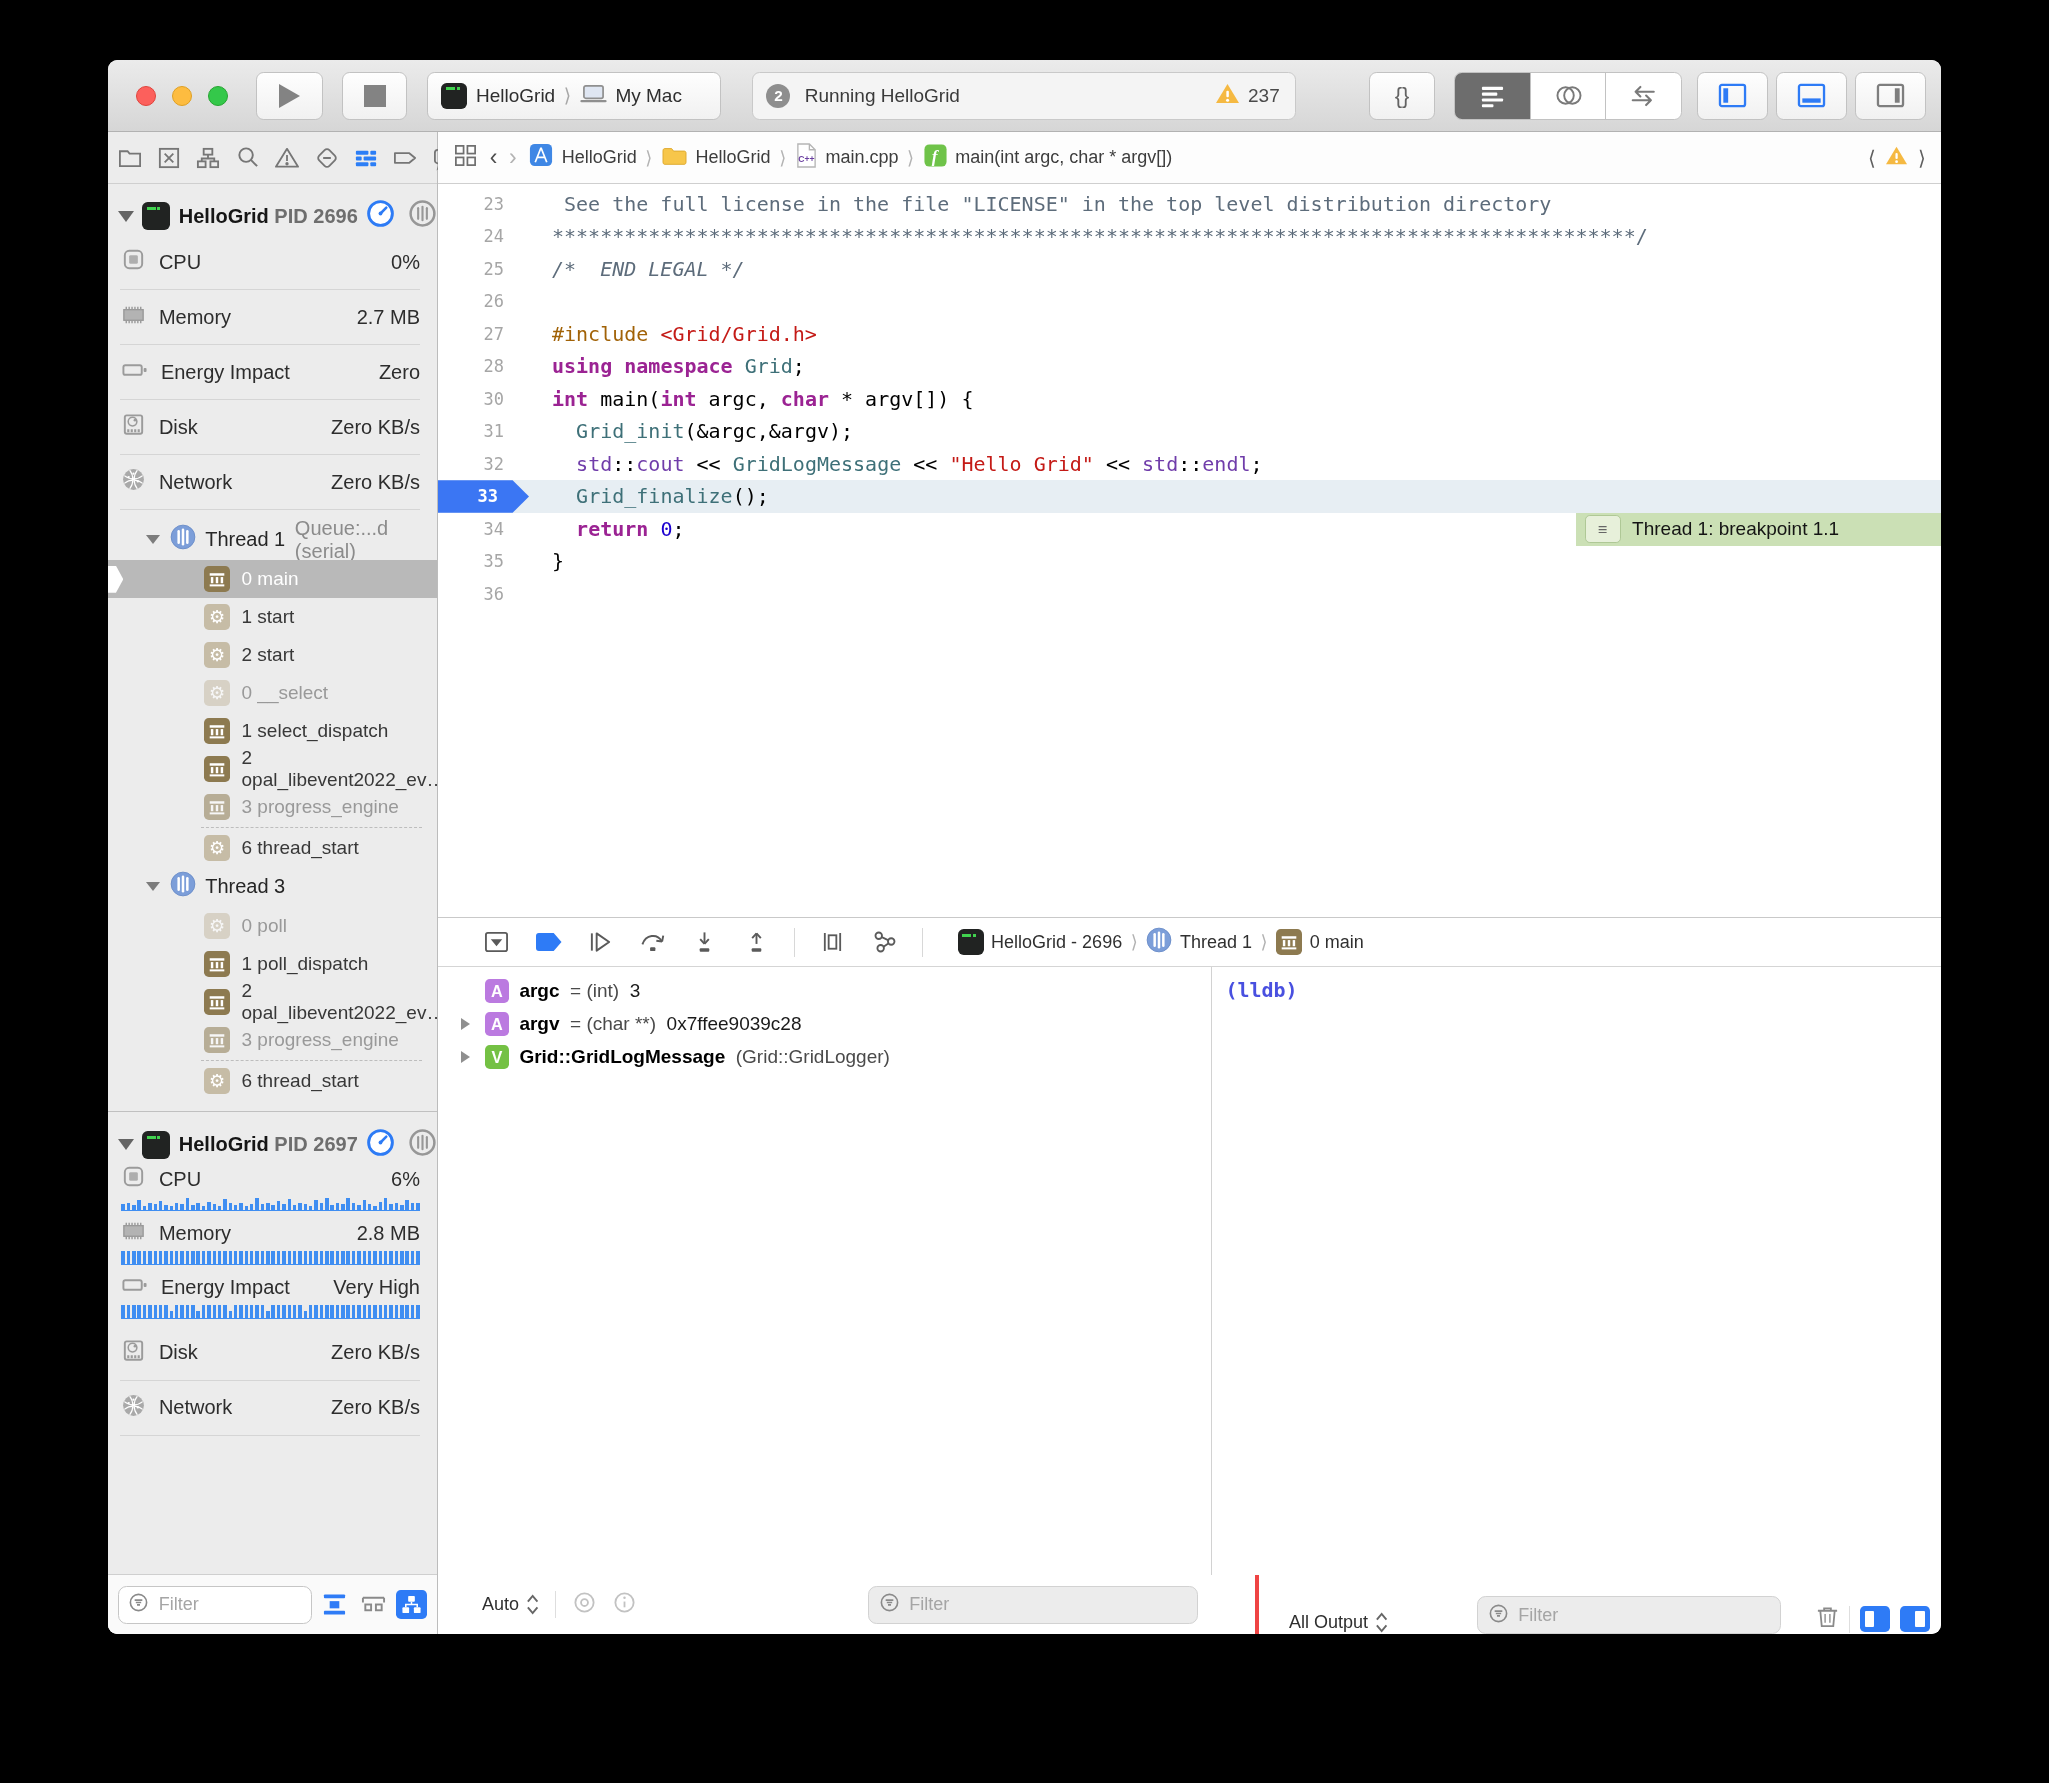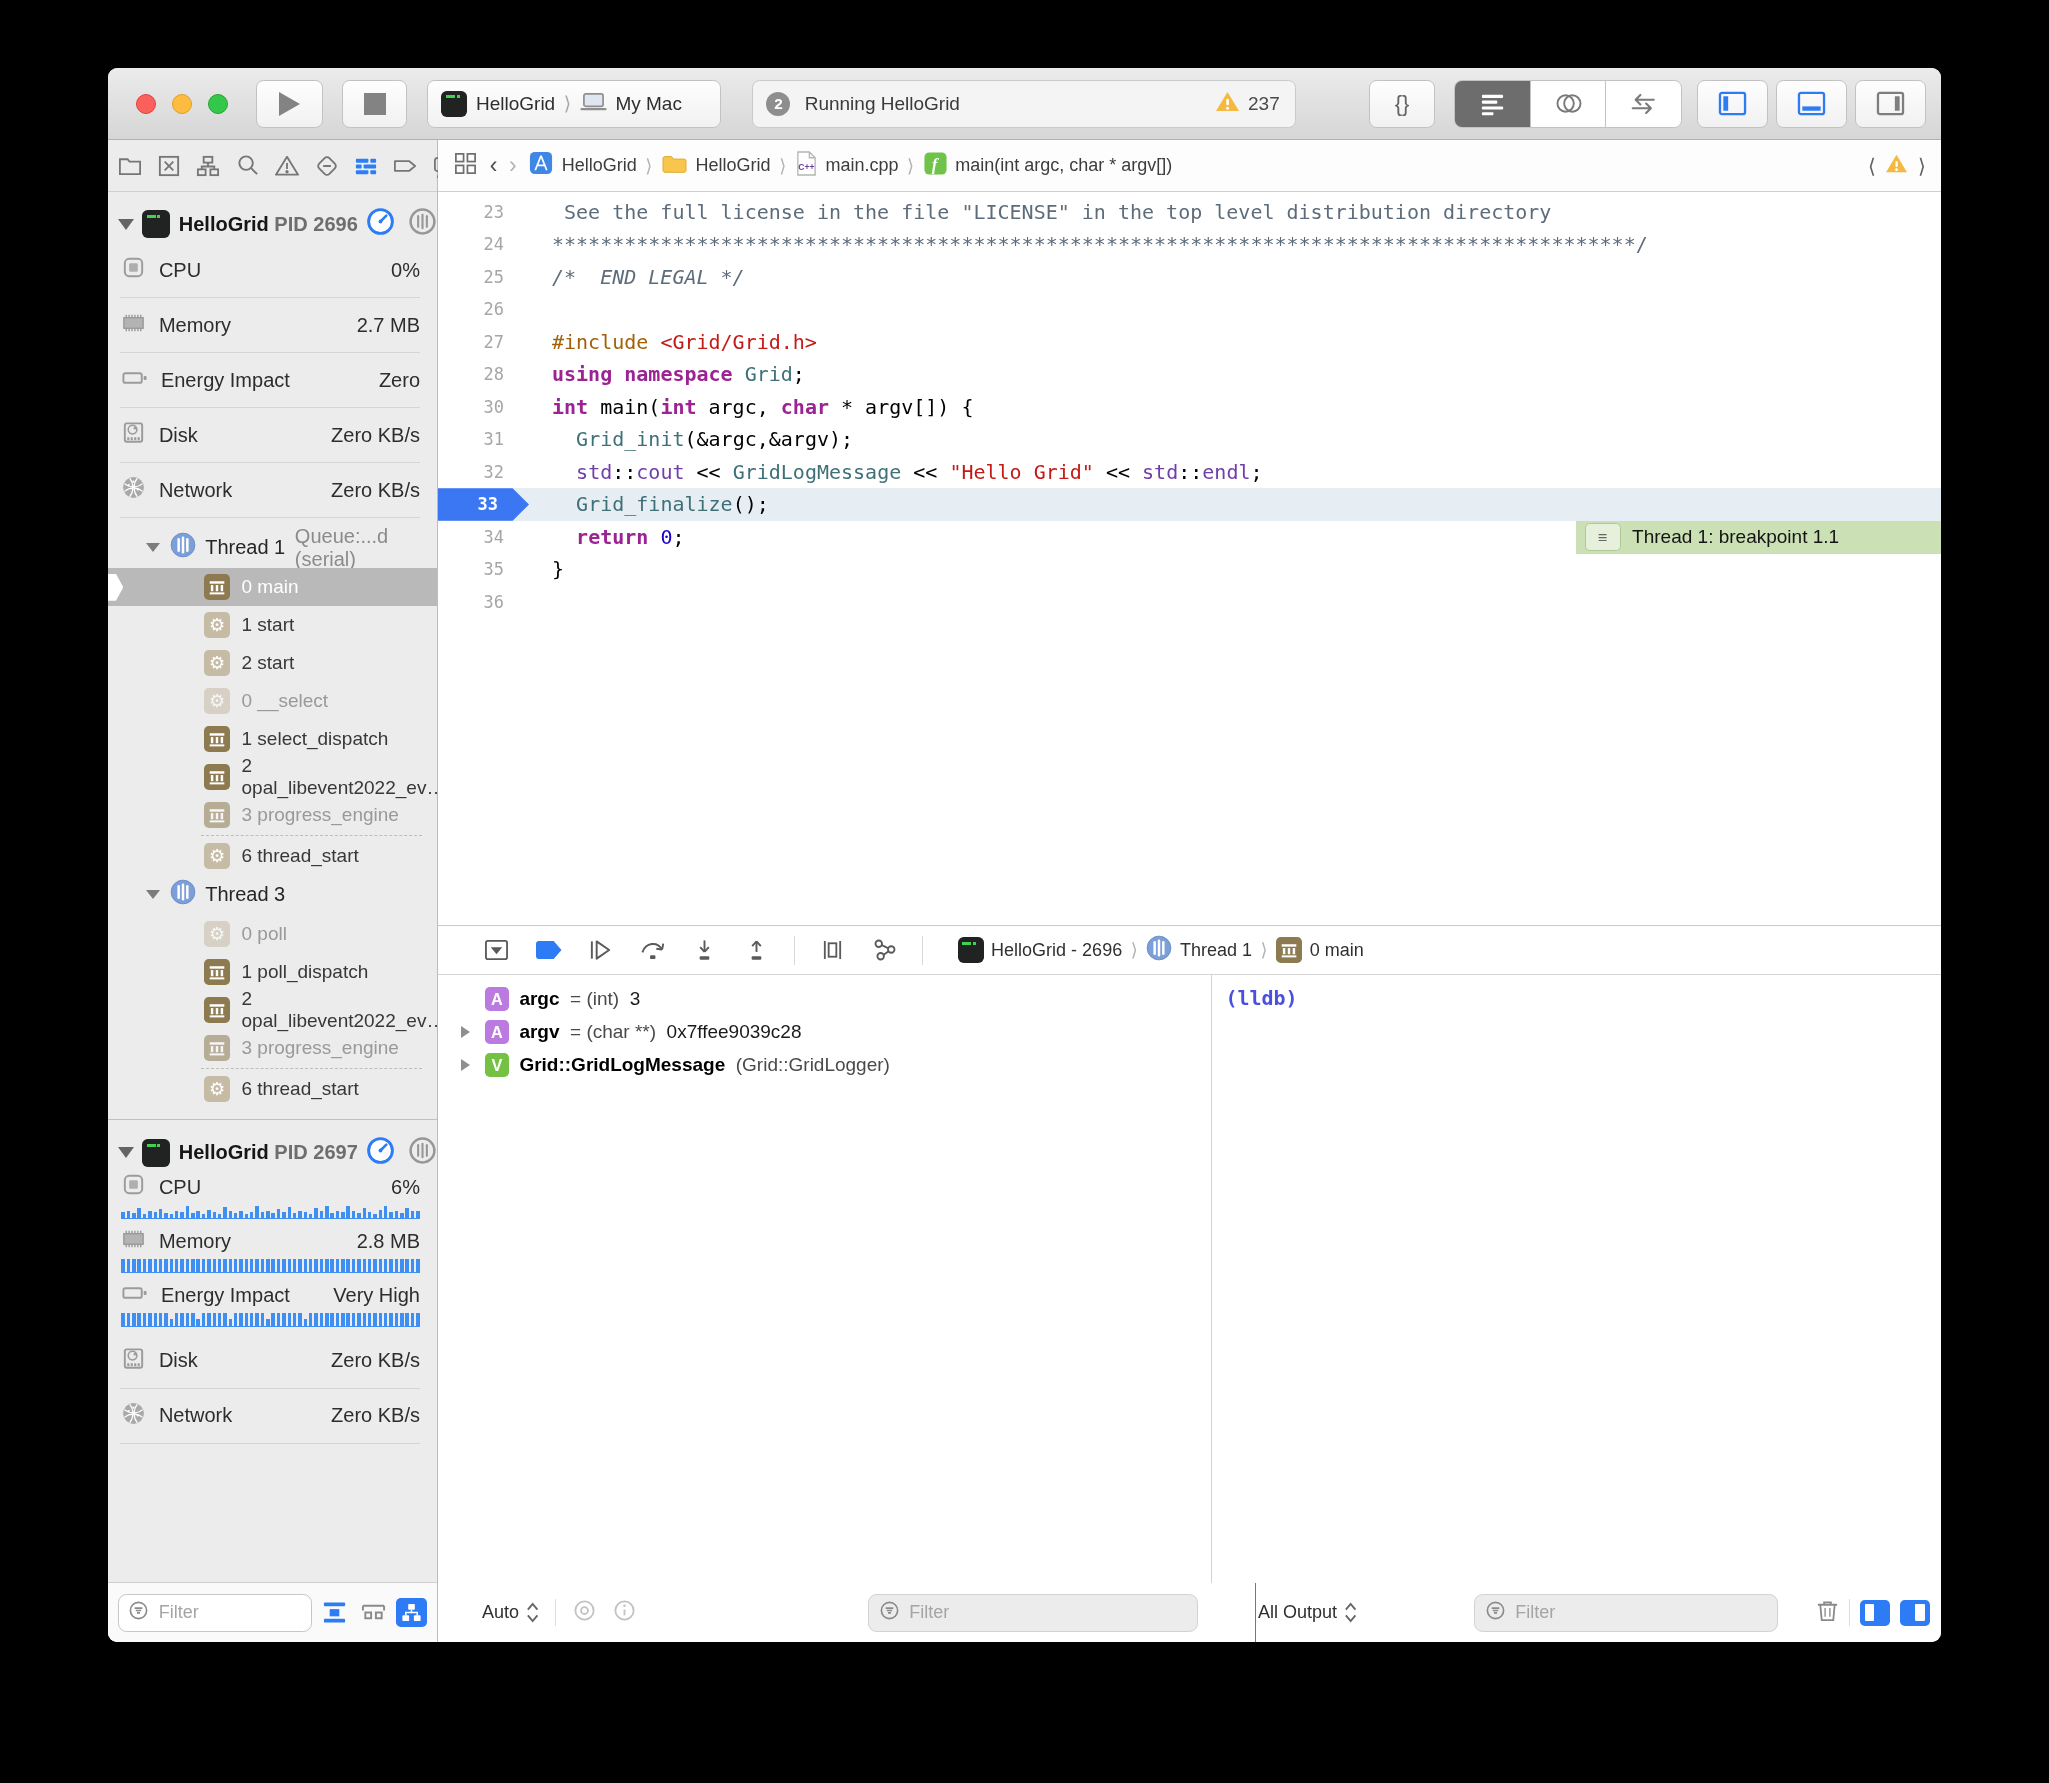--- a/index.html
+++ b/index.html
@@ -4,7 +4,7 @@
 <style>
   html,body{margin:0;padding:0;background:#000;width:2049px;height:1784px;overflow:hidden;
     font-family:"Liberation Sans",sans-serif;-webkit-font-smoothing:antialiased;}
-  .window{position:absolute;left:108px;top:68px;width:1833px;height:1574px;background:#fff;
+  .window{position:absolute;left:108px;top:60px;width:1833px;height:1574px;background:#fff;
     border-radius:9.6px;overflow:hidden;display:flex;flex-direction:column;}
   
   .toolbar{height:71px;flex:none;background:linear-gradient(#ebebeb,#d6d6d6);

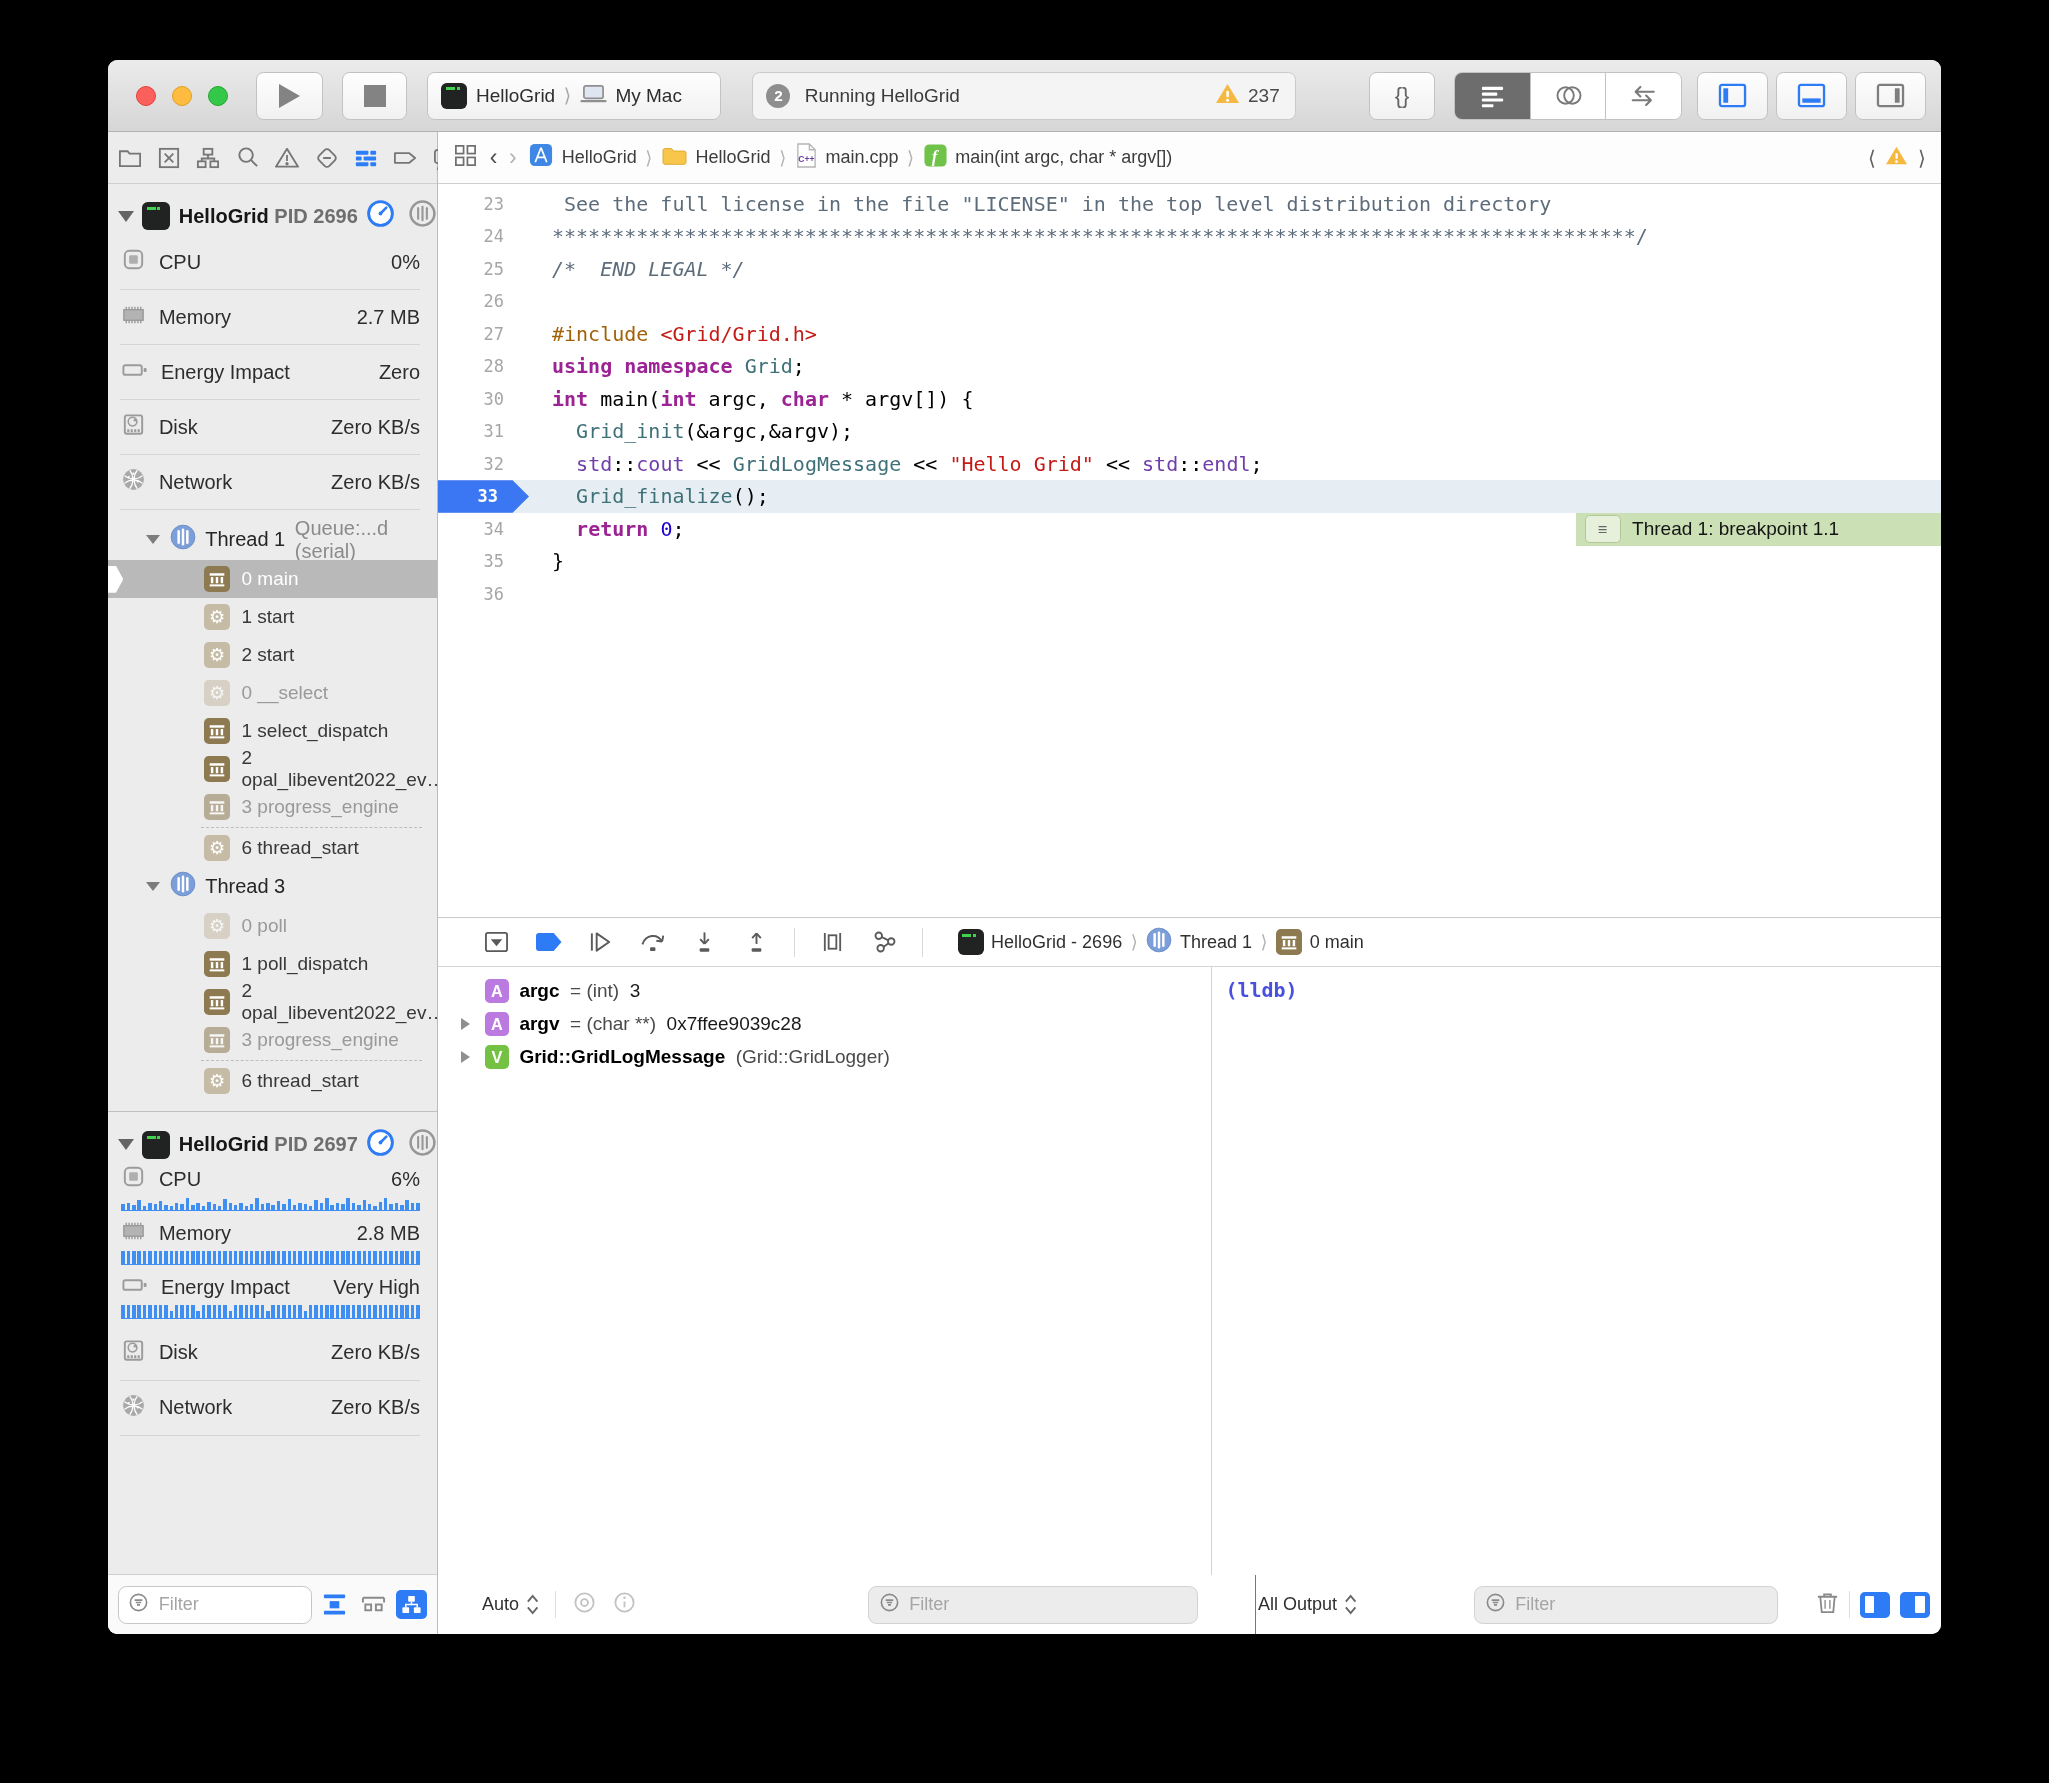--- a/index.html
+++ b/index.html
@@ -136,7 +136,7 @@
     border-radius:8.6px;display:flex;align-items:center;gap:7.6px;padding:0 9.6px;box-sizing:border-box;}
   .bb-field input{border:none;outline:none;background:transparent;font-size:18px;color:#333;width:100%;font-family:"Liberation Sans",sans-serif;}
   .bb-field input::placeholder{color:#a5a5a5;}
-  .db-right{flex:1;border-left:1px solid #ef4444;display:flex;align-items:center;padding-left:2px;position:relative;}
+  .db-right{flex:1;border-left:4px solid #ef4444;display:flex;align-items:flex-end;padding-left:30px;position:relative;}
   .db-right .bb-field{left:218px;width:304px;}
   .console-btns{position:absolute;right:11.5px;display:flex;align-items:center;gap:9.6px;}
   .cons-toggle{width:30px;height:26px;background:#2e7bf6;border-radius:4.8px;position:relative;}

